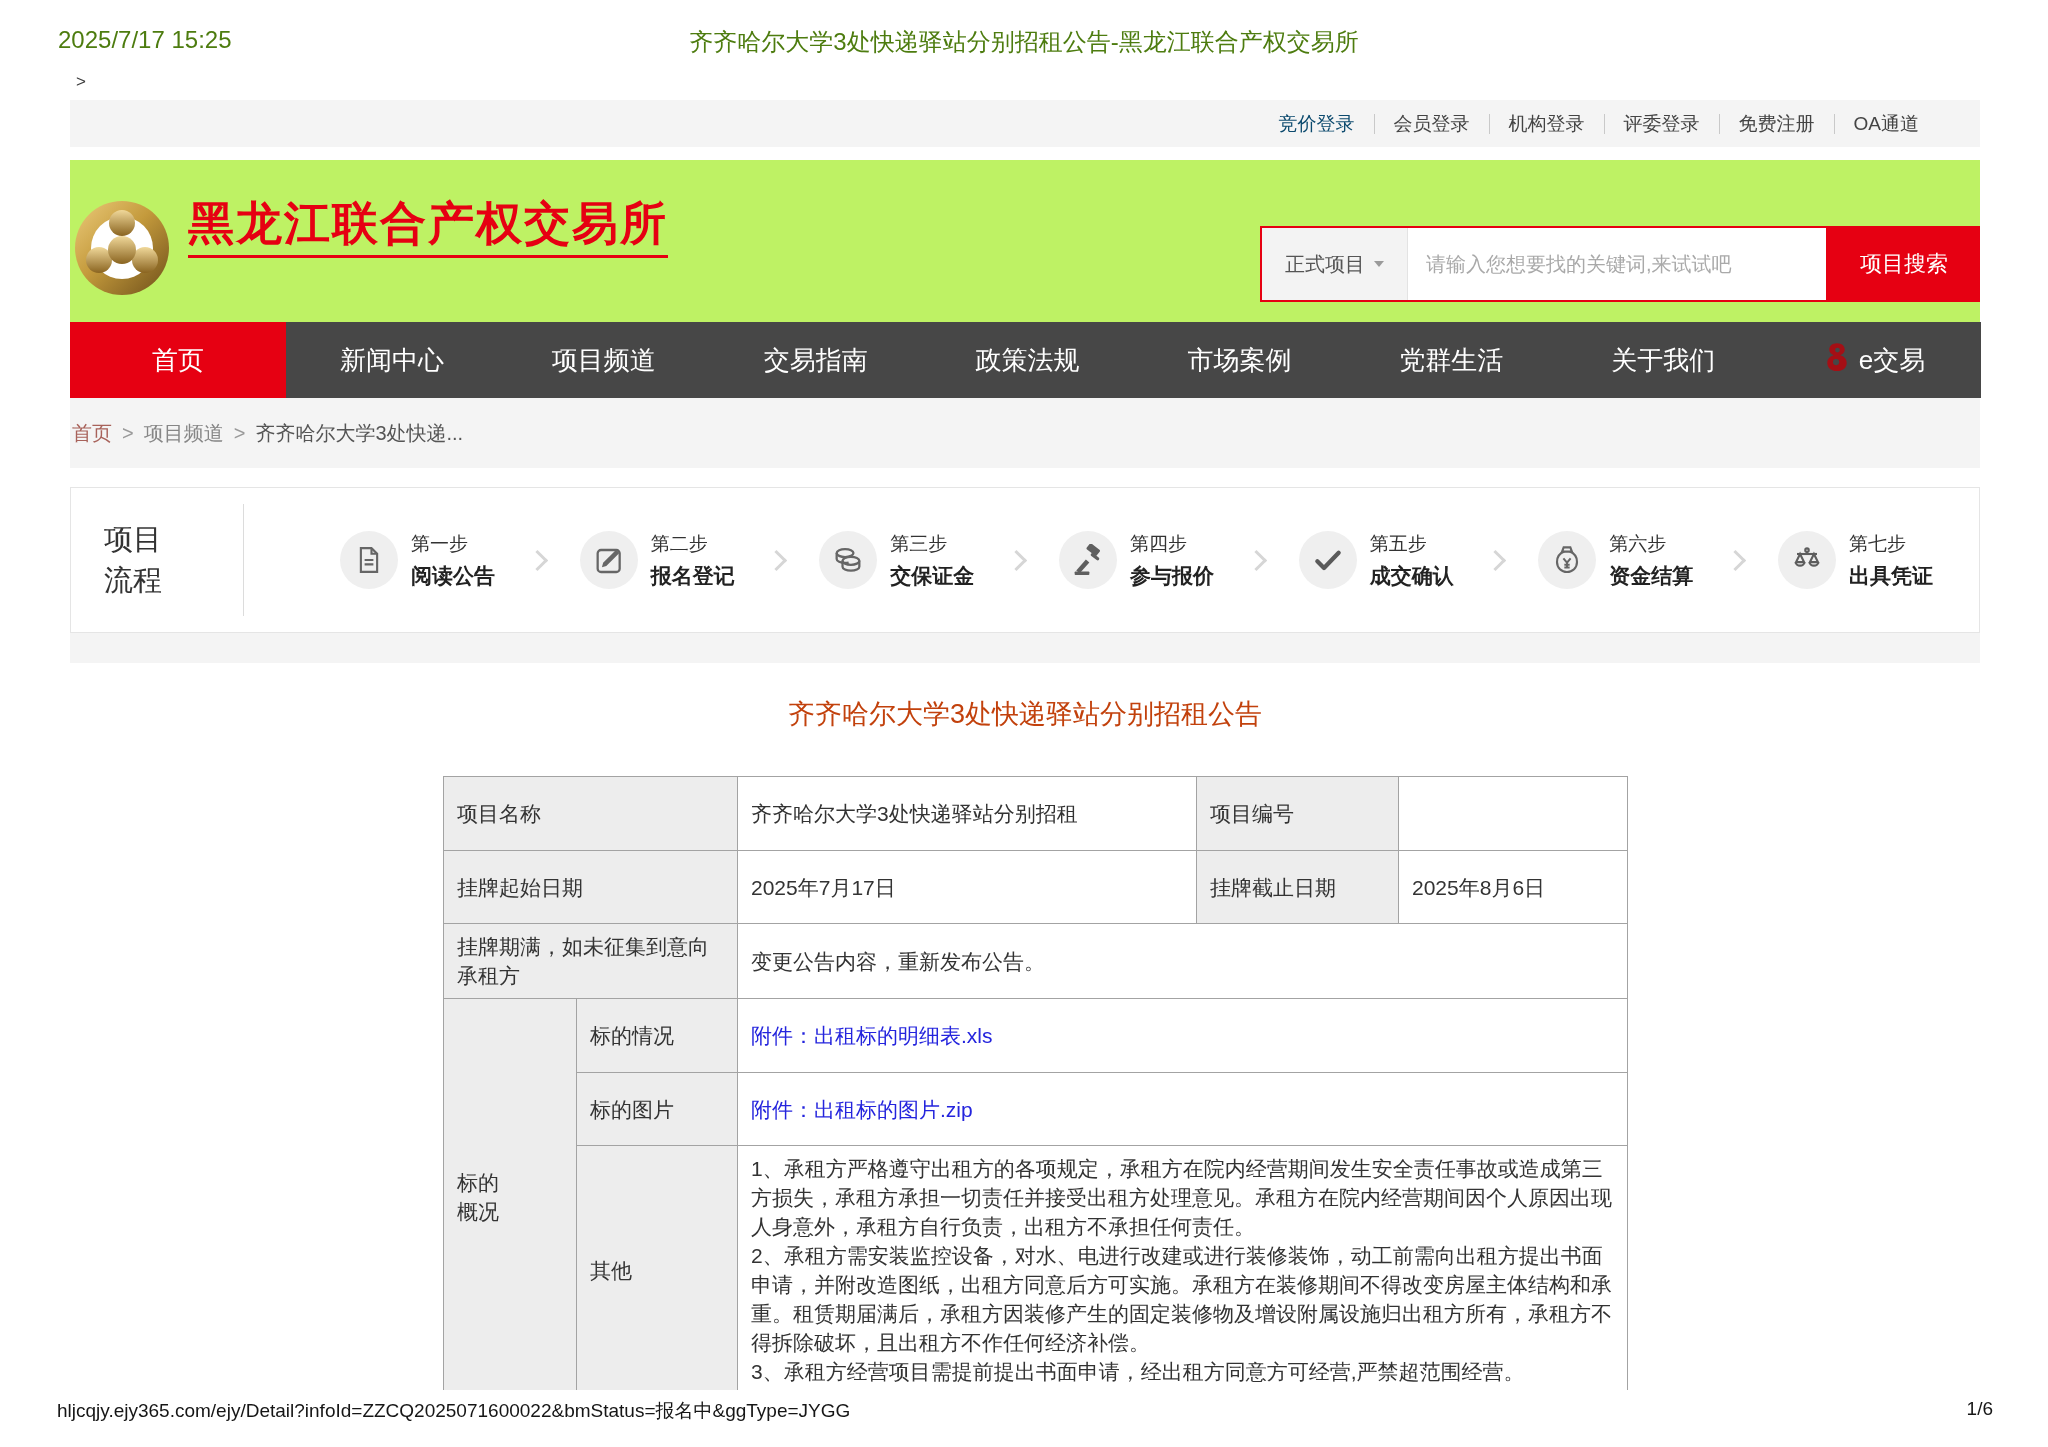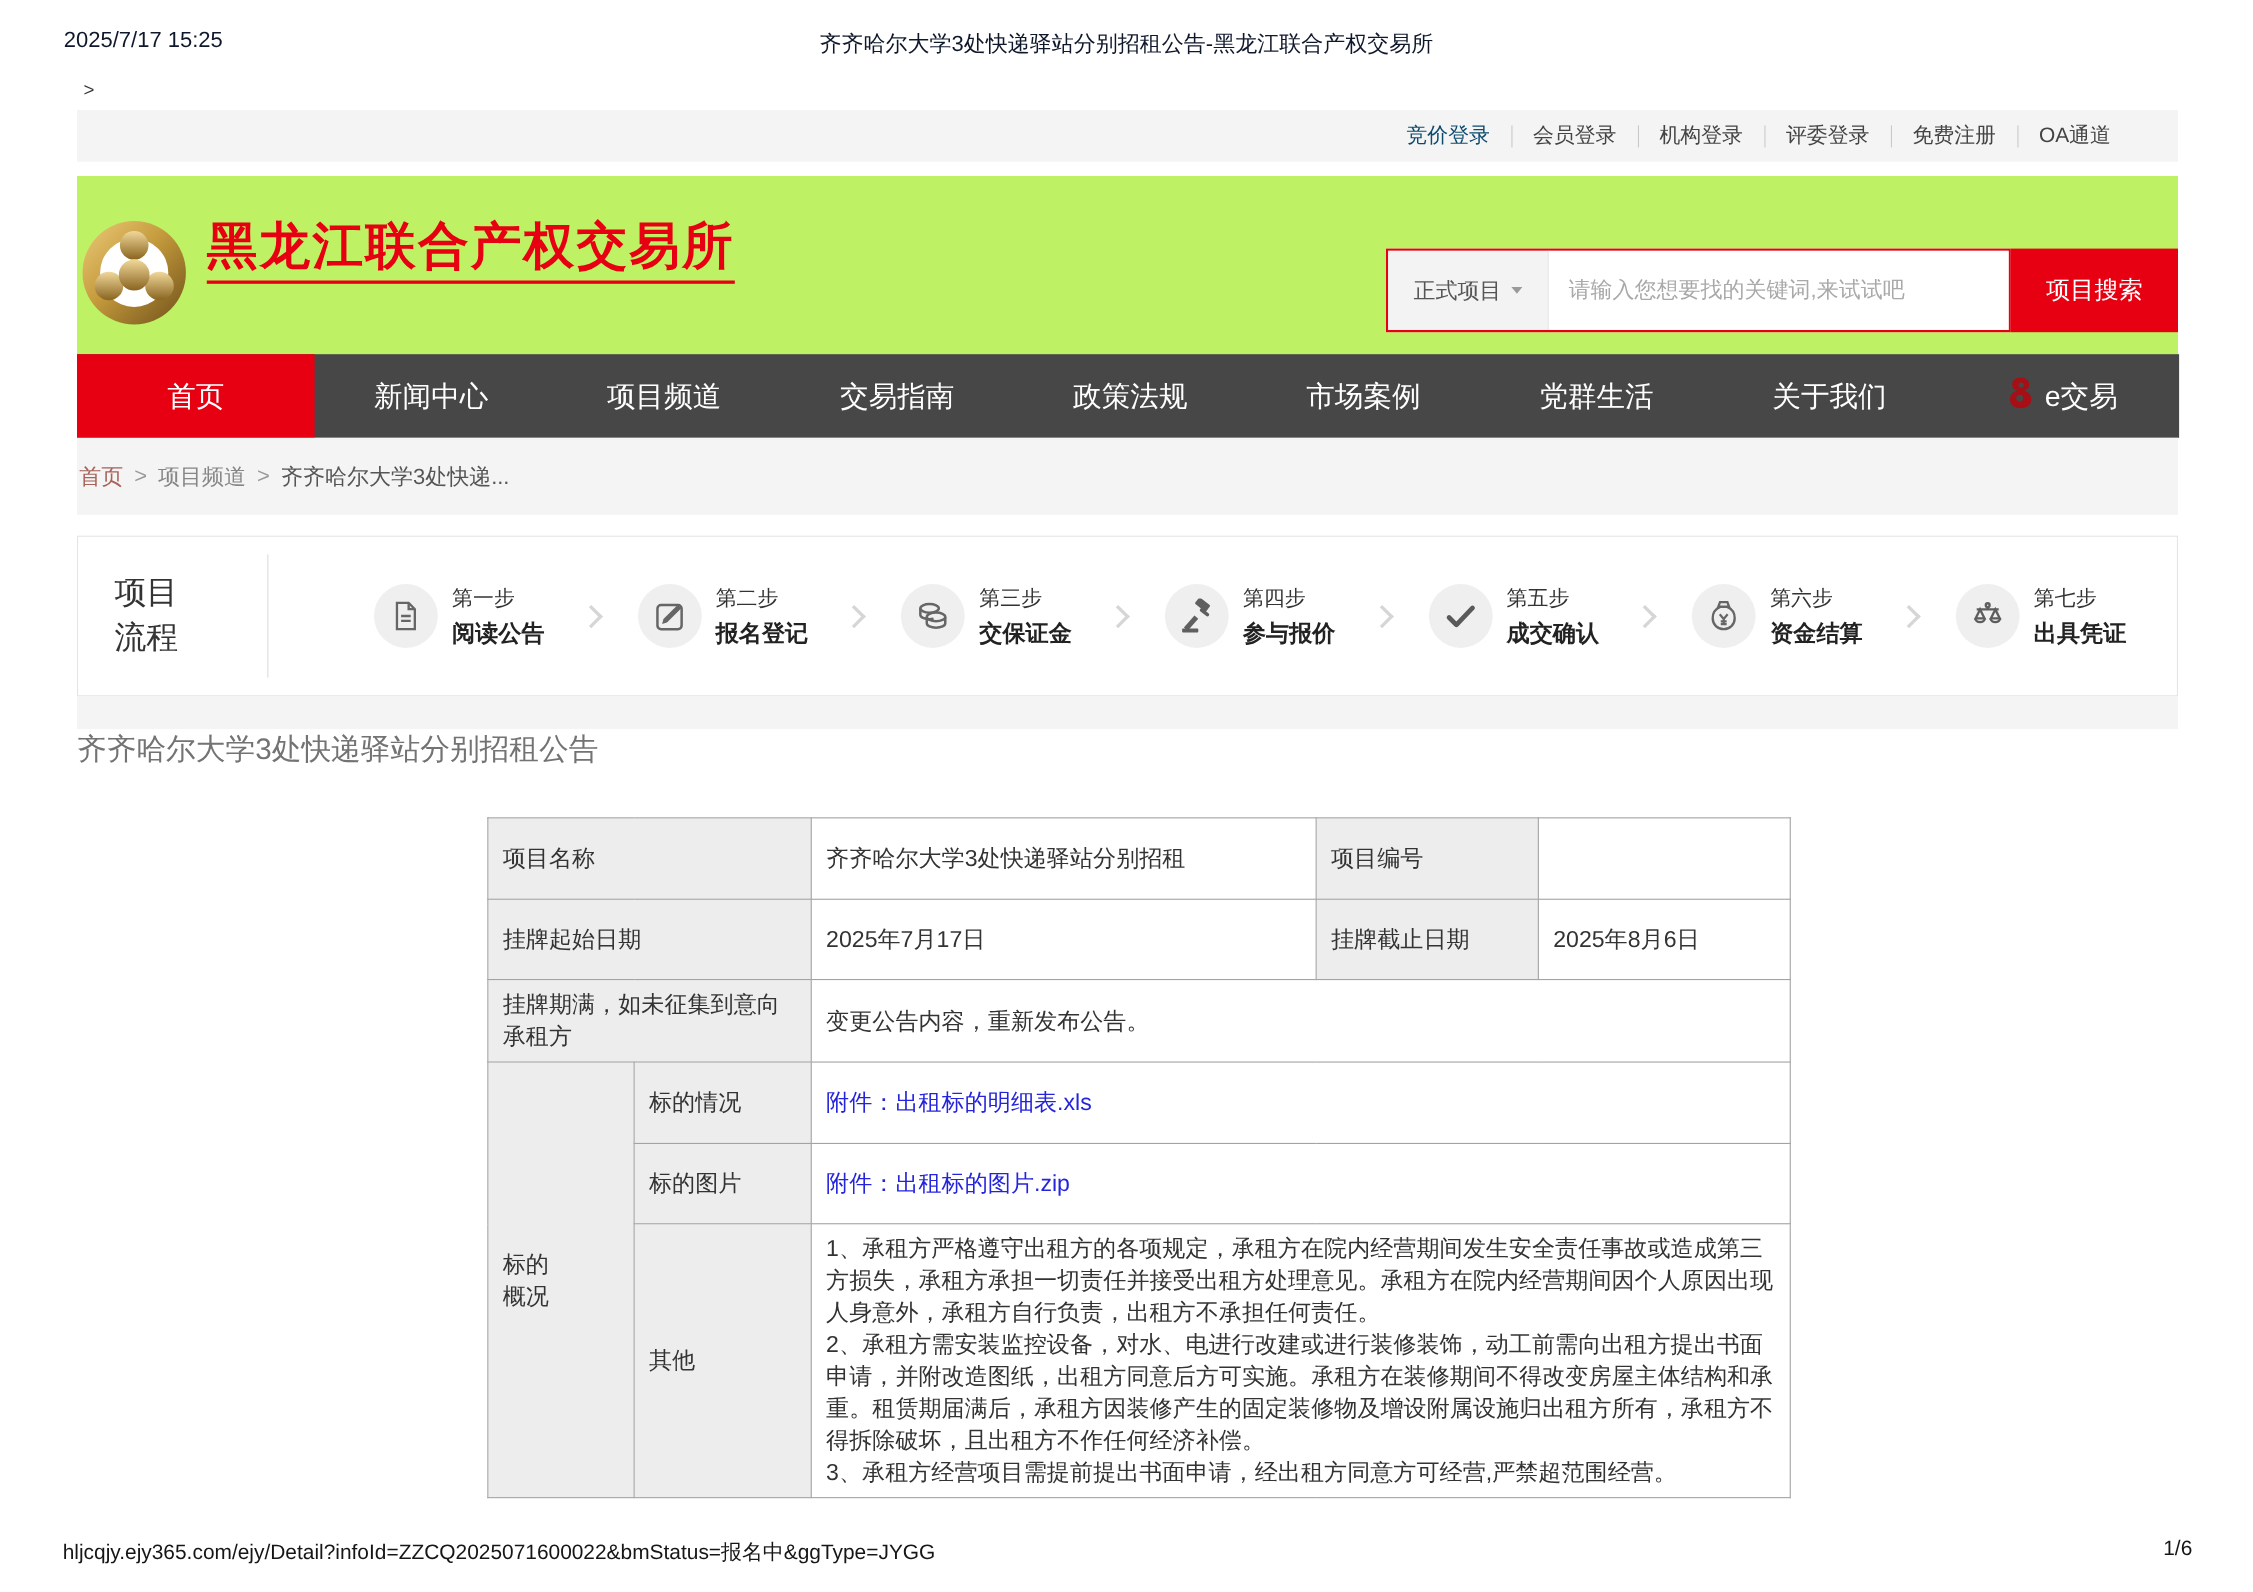--- a/index.html
+++ b/index.html
@@ -11,7 +11,7 @@
   a { text-decoration:none; }
 
   
-  .print-header { position:absolute; top:26px; left:0; width:2048px; height:26px; font-size:20px; color:#0f172a; }
+  .print-header { position:absolute; top:26px; left:0; width:2048px; height:26px; font-size:24px; color:#4d7c0f; }
   .ph-date { position:absolute; left:58px; top:0; }
   .ph-title { position:absolute; left:0; top:0; width:100%; text-align:center; }
   .stray-char { position:absolute; top:72px; left:76px; font-size:17px; color:#3c3c3c; }

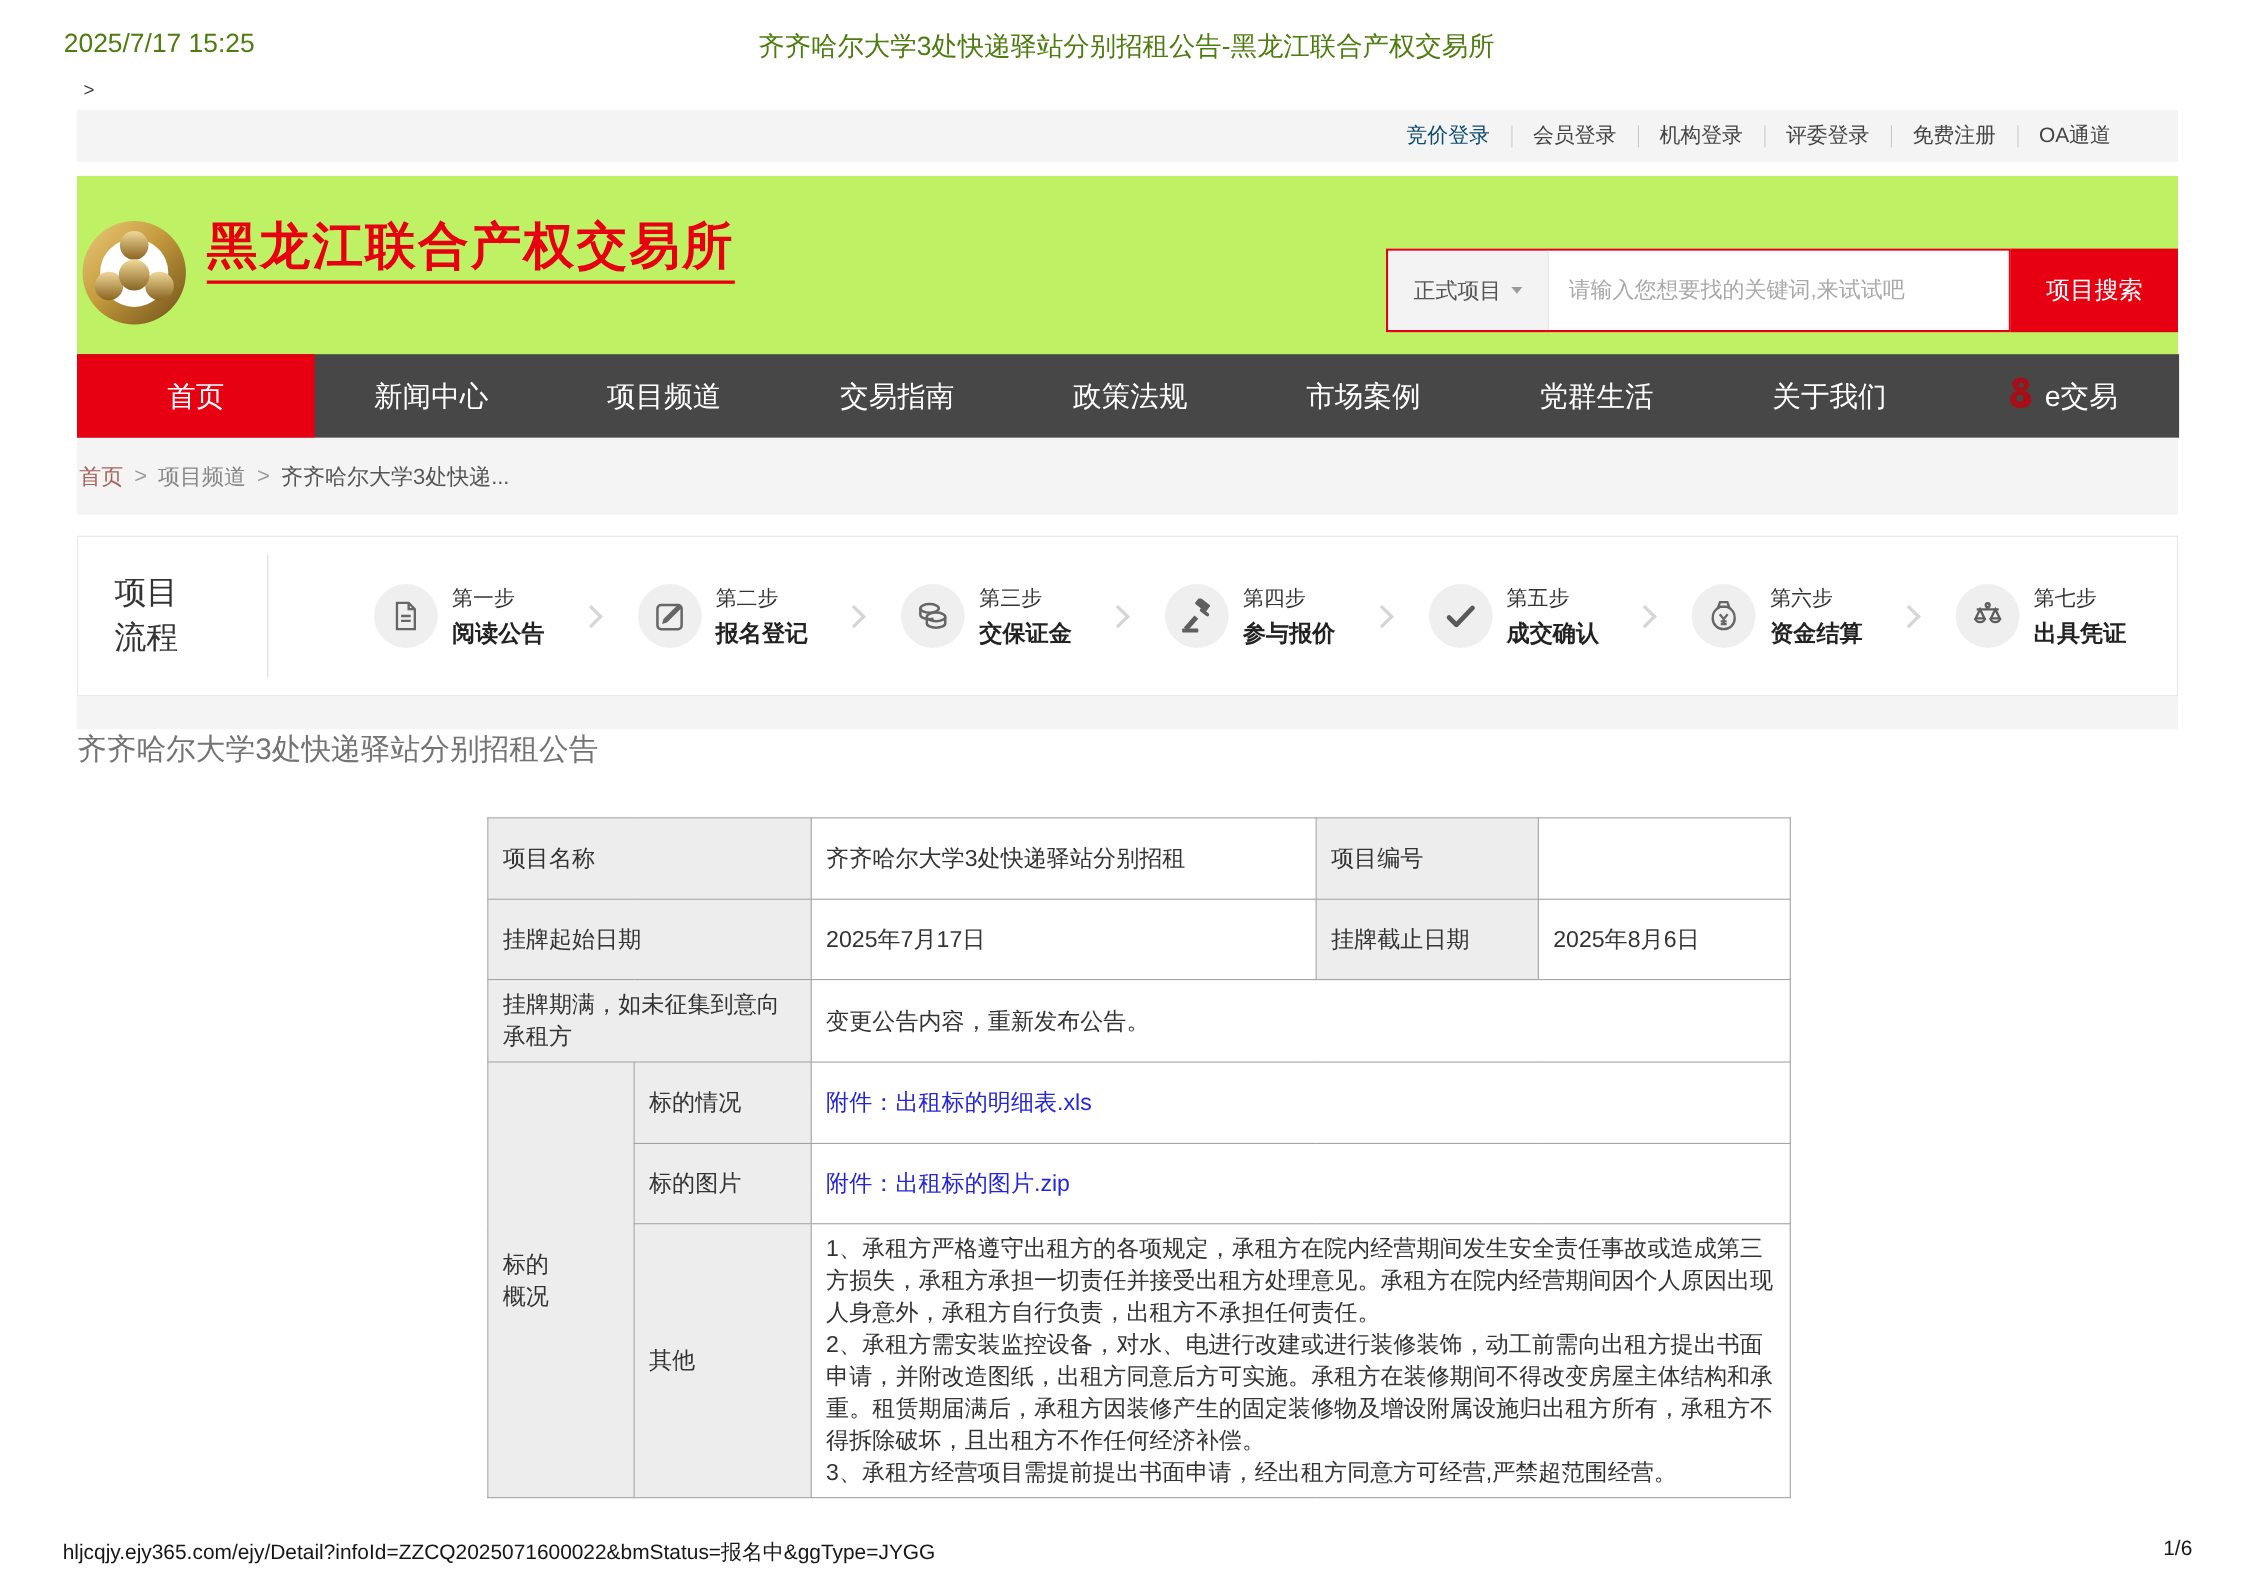--- a/index.html
+++ b/index.html
@@ -76,7 +76,7 @@
 
   
   .content { position:absolute; top:663px; left:70px; width:1910px; height:727px; background:#fff; overflow:hidden; }
-  .page-title { font-size:27px; font-weight:normal; color:#737373; }
+  .page-title { margin-top:33px; text-align:center; font-size:27px; font-weight:normal; color:#c2410c; }
   table.detail { margin:44px 0 0 373px; width:1184px; border-collapse:collapse; table-layout:fixed;
                  font-size:21px; color:#333; }
   table.detail td { border:1px solid #a3a3a3; padding:8px 13px; vertical-align:middle; line-height:29px;

